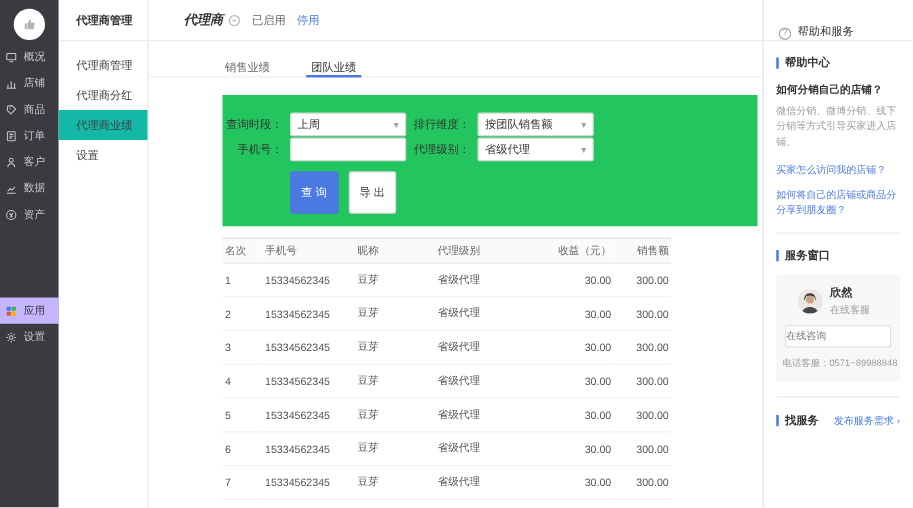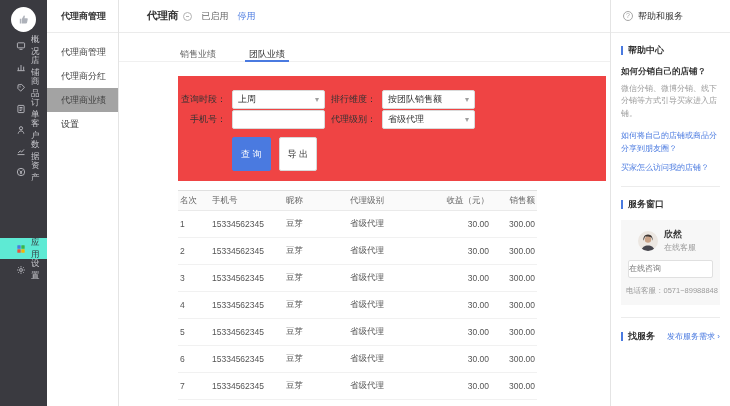--- a/index.html
+++ b/index.html
@@ -28,7 +28,7 @@
   
   .content{flex:1;min-width:0;background:#fff;display:flex;flex-direction:column;}
   .content-header{height:33px;flex:none;border-bottom:1px solid #ebebeb;display:flex;align-items:center;padding-left:28px;}
-  .page-title{font-size:10.5px;font-weight:bold;color:#333;}
+  .page-title{font-size:10.5px;font-weight:bold;color:#333;font-style:italic;}
   .info-icon{width:9px;height:9px;border:1px solid #b3b3b3;border-radius:50%;margin:0 10px 0 4px;position:relative;cursor:pointer;flex:none;}
   .info-icon::after{content:"";position:absolute;left:2px;right:2px;top:3px;height:1px;background:#b3b3b3;}
   .status-text{color:#666;margin-right:9px;}

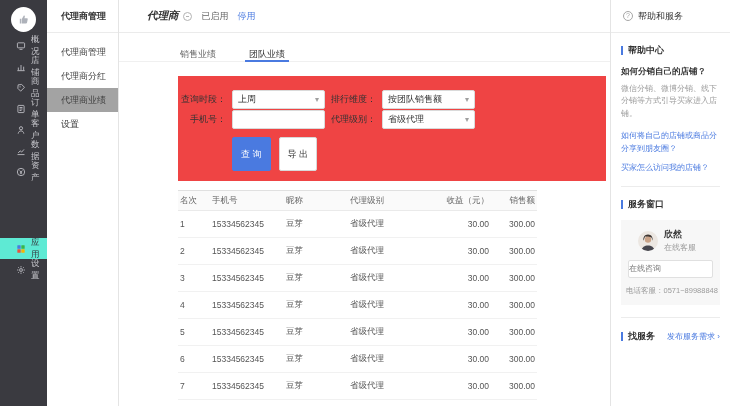--- a/index.html
+++ b/index.html
@@ -61,7 +61,7 @@
 
   
   .help-panel{width:120px;flex:none;border-left:1px solid #e4e4e4;font-size:8px;display:flex;flex-direction:column;}
-  .help-header{height:33px;flex:none;border-bottom:1px solid #ebebeb;display:flex;align-items:center;gap:5px;padding-left:12px;color:#333;font-size:9px;}
+  .help-header{height:33px;flex:none;border-bottom:1px solid #ebebeb;display:flex;align-items:flex-end;gap:5px;padding-left:12px;color:#333;font-size:9px;}
   .q-icon{width:10px;height:10px;border:1px solid #a6a6a6;border-radius:50%;color:#a6a6a6;font-size:7px;line-height:8px;text-align:center;flex:none;}
   .help-body{padding:13px 10px 0;}
   .section-heading{font-size:9px;font-weight:bold;color:#333;border-left:2px solid var(--blue);padding-left:5px;line-height:9px;margin-bottom:11px;}

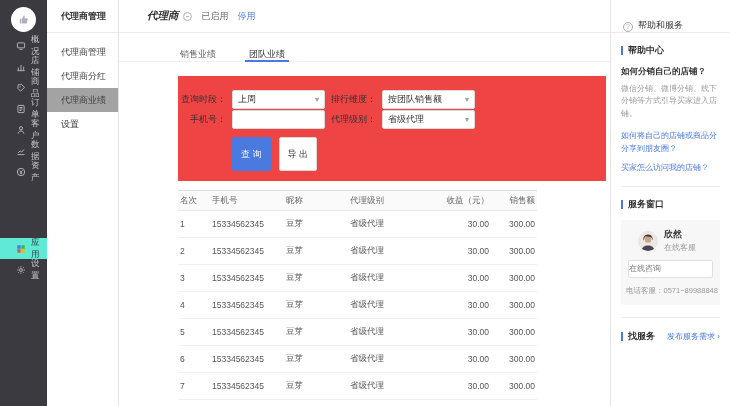--- a/index.html
+++ b/index.html
@@ -13,7 +13,7 @@
   .nav-rail{width:47px;flex:none;background:#3a3a40;color:#c7c7cc;display:flex;flex-direction:column;}
   .logo{width:25px;height:25px;border-radius:50%;background:#fff;margin:7px auto 3px;display:flex;align-items:center;justify-content:center;cursor:pointer;flex:none;}
   .logo span{width:13px;height:13px;display:block;}
-  .nav-item{height:21px;display:flex;align-items:center;padding-left:16px;gap:5px;font-size:8.5px;cursor:pointer;color:#c7c7cc;}
+  .nav-item{height:21px;display:flex;align-items:center;padding-left:4px;gap:5px;font-size:8.5px;cursor:pointer;color:#c7c7cc;}
   .nav-item.active{background:#5eead4;color:#35353b;}
   .nav-icon{width:10px;height:10px;flex:none;}
   .nav-bottom{margin-top:56px;}

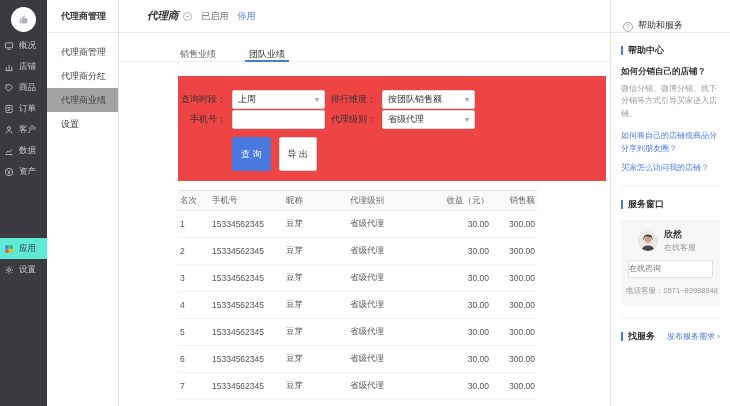--- a/index.html
+++ b/index.html
@@ -23,7 +23,7 @@
   .submenu-title{height:33px;line-height:33px;padding-left:14px;font-weight:bold;color:#333;border-bottom:1px solid #ebebeb;}
   .submenu-list{padding-top:7px;}
   .submenu-item{height:24px;line-height:24px;padding-left:14px;color:#404040;cursor:pointer;}
-  .submenu-item.active{background:#a3a3a3;}
+  .submenu-item.active{background:#14b8a6;}
 
   
   .content{flex:1;min-width:0;background:#fff;display:flex;flex-direction:column;}

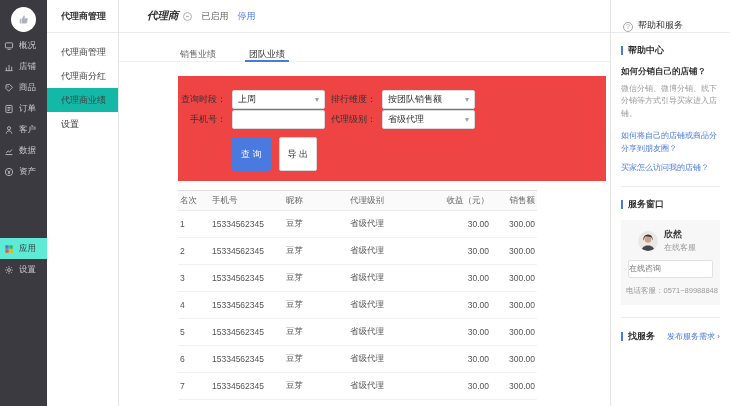--- a/index.html
+++ b/index.html
@@ -38,7 +38,7 @@
   .tab.active{color:#333;}
   .tab.active::after{content:"";position:absolute;left:-2px;right:-2px;bottom:-1px;height:2px;background:var(--blue);}
 
-  .filter-panel{margin:14px 0 0 59px;width:428px;background:#ef4444;padding:13px 0 4px;}
+  .filter-panel{margin:14px 0 0 59px;width:428px;background:#22c55e;padding:13px 0 4px;}
   .filter-row{display:flex;}
   .field{display:flex;align-items:center;height:20px;}
   .field + .field{margin-left:3px;}

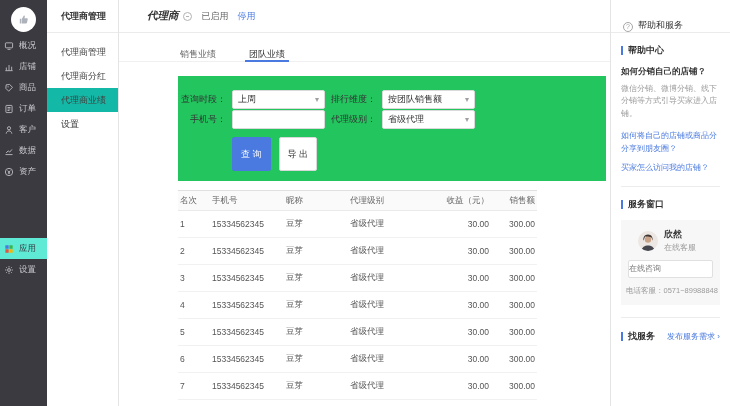--- a/index.html
+++ b/index.html
@@ -324,8 +324,8 @@
       <div class="q-title">如何分销自己的店铺？</div>
       <div class="q-text">微信分销、微博分销、线下分销等方式引导买家进入店铺。</div>
       <div>
+          <a class="help-link">买家怎么访问我的店铺？</a>
           <a class="help-link">如何将自己的店铺或商品分分享到朋友圈？</a>
-          <a class="help-link">买家怎么访问我的店铺？</a>
         </div>
 
       <div class="divider"></div>

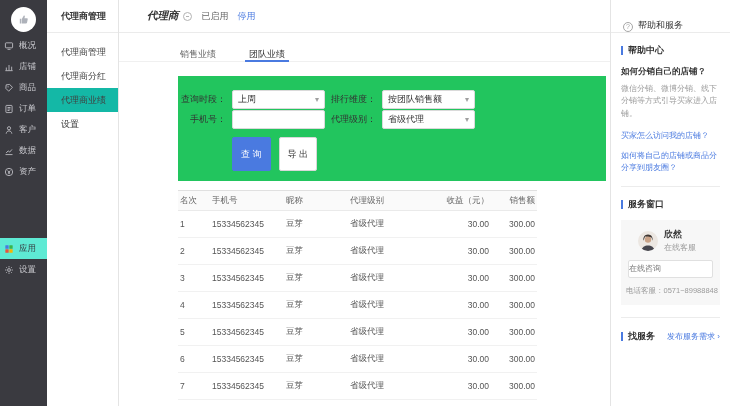--- a/index.html
+++ b/index.html
@@ -14,7 +14,7 @@
   .logo{width:25px;height:25px;border-radius:50%;background:#fff;margin:7px auto 3px;display:flex;align-items:center;justify-content:center;cursor:pointer;flex:none;}
   .logo span{width:13px;height:13px;display:block;}
   .nav-item{height:21px;display:flex;align-items:center;padding-left:4px;gap:5px;font-size:8.5px;cursor:pointer;color:#c7c7cc;}
-  .nav-item.active{background:#5eead4;color:#35353b;}
+  .nav-item.active{background:#c4b5fd;color:#35353b;}
   .nav-icon{width:10px;height:10px;flex:none;}
   .nav-bottom{margin-top:56px;}
 

